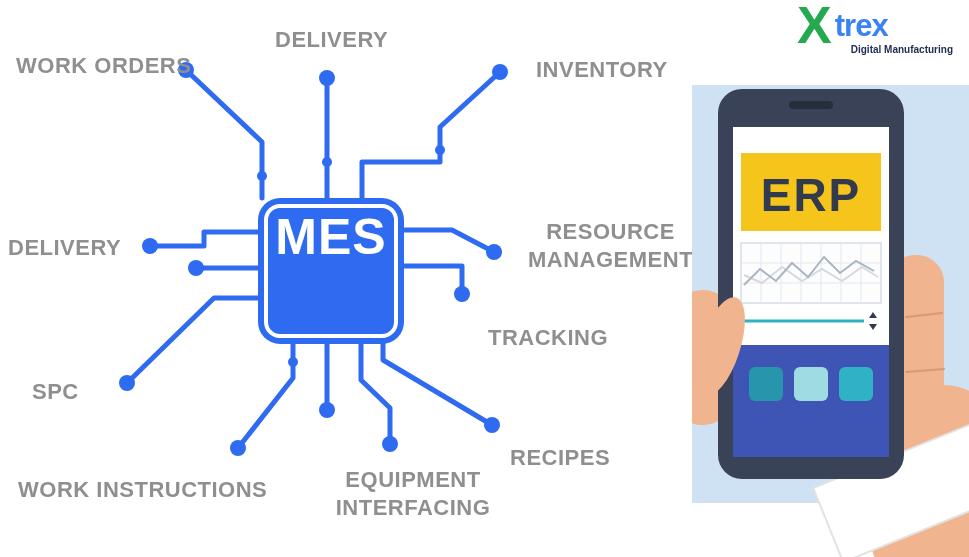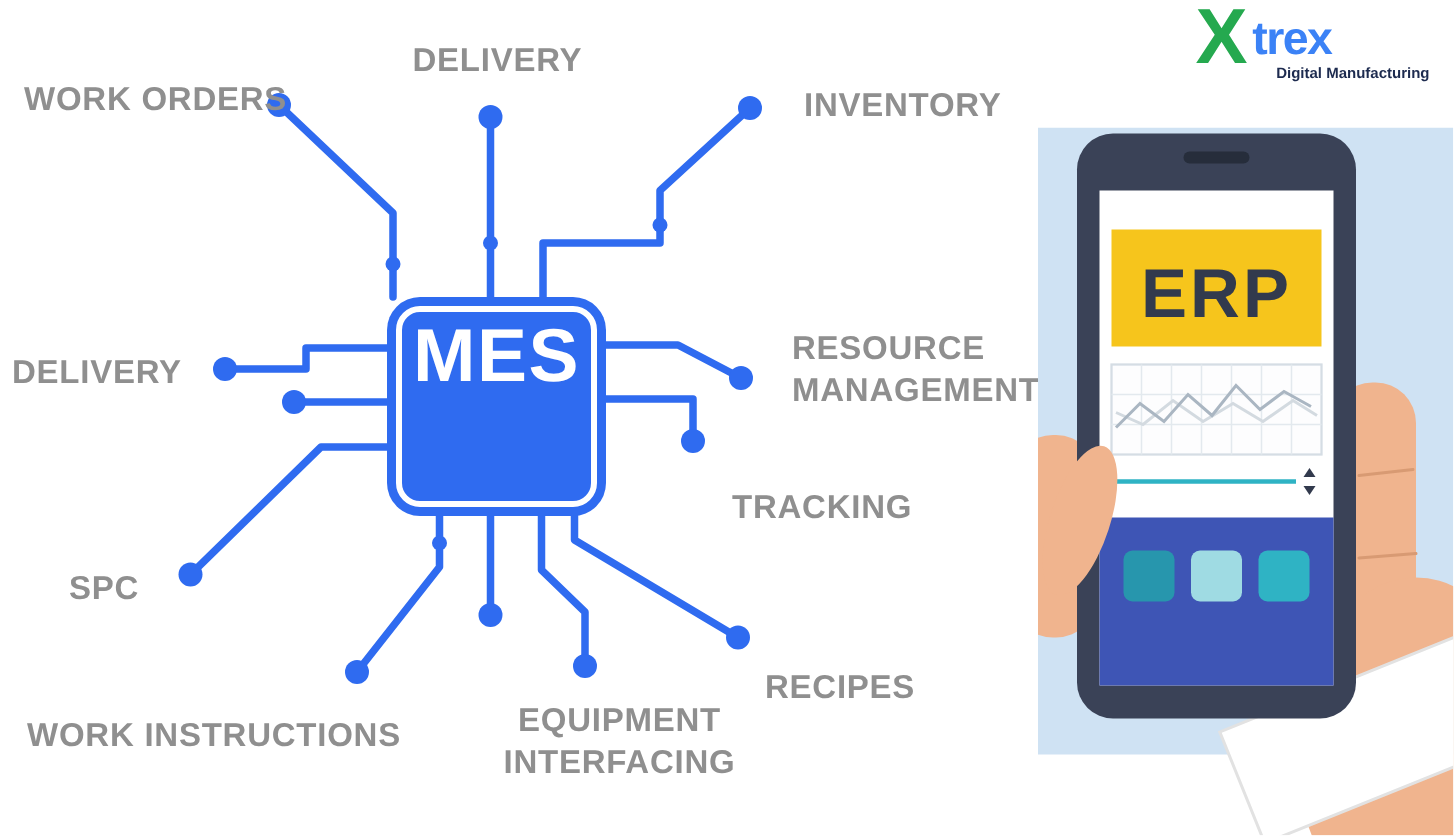--- a/index.html
+++ b/index.html
@@ -14,7 +14,7 @@
     position:absolute;color:#8f8f8f;font-weight:700;font-size:22px;
     letter-spacing:.5px;line-height:1.28;white-space:nowrap;
   }
-  .node span{display:block;}
+  .node span{display:block;text-align:center;}
   .node-equipment{width:170px;text-align:center;}
   .mes-box{
     position:absolute;left:264px;top:204px;width:126px;height:126px;

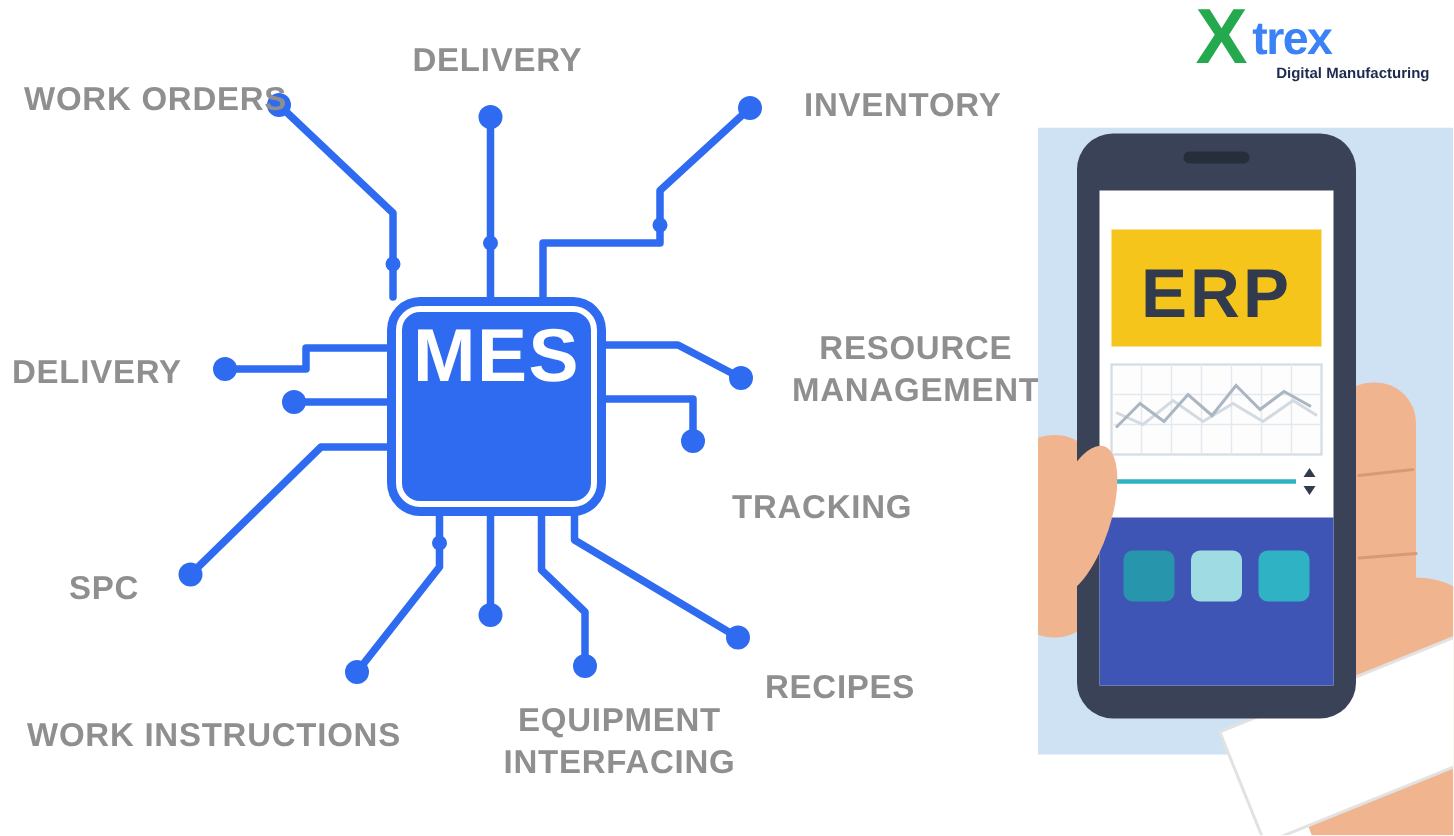--- a/index.html
+++ b/index.html
@@ -85,7 +85,7 @@
     </div>
 
     <div class="node" style="left:488px;top:324px">TRACKING</div>
-    <div class="node" style="left:46px;top:378px">SPC</div>
+    <div class="node" style="left:32px;top:378px">SPC</div>
     <div class="node" style="left:18px;top:476px">WORK INSTRUCTIONS</div>
 
     <div class="node node-equipment" style="left:328px;top:466px">

